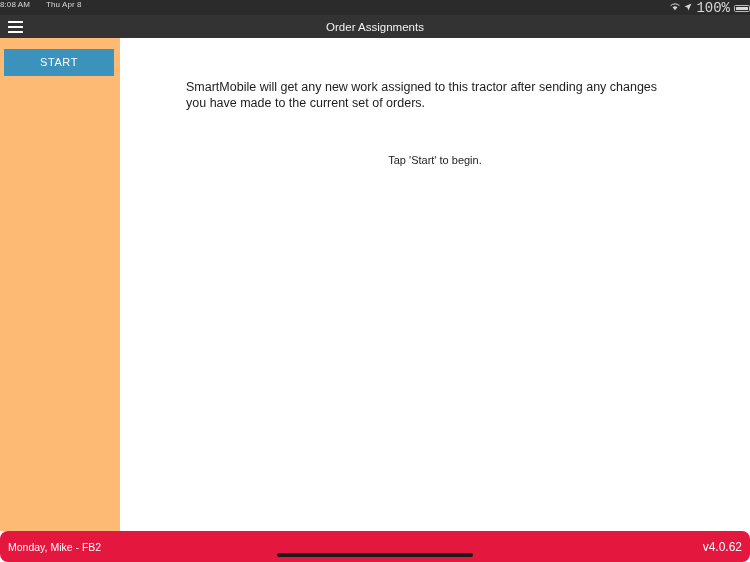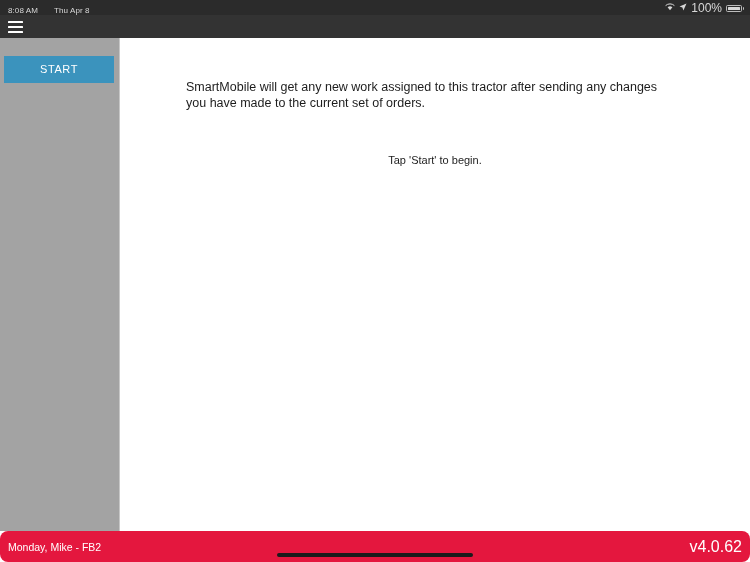--- a/index.html
+++ b/index.html
@@ -25,8 +25,8 @@
     color: #d8d8d8;
     font-size: 8px;
     display: flex;
-    align-items: flex-end;
-    padding: 0 8px;
+    align-items: flex-start;
+    padding: 0 0;
     flex: 0 0 auto;
   }
   .status-left { display: flex; align-items: center; gap: 7px; }

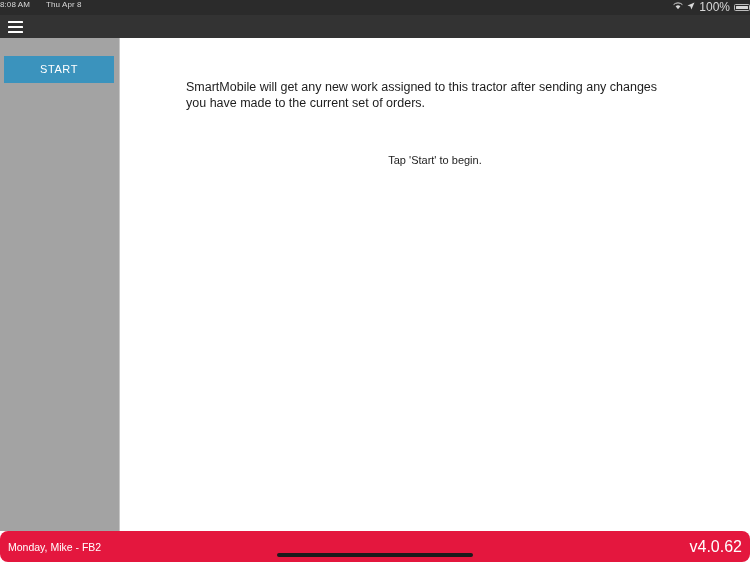--- a/index.html
+++ b/index.html
@@ -40,7 +40,7 @@
   .status-date { letter-spacing: 0.1px; margin-left: 9px; }
   .wifi-icon { display: inline-block; }
   .loc-icon { display: inline-block; }
-  .batt-pct { font-size: 12px; }
+  .batt-pct { font-size: 14px; font-family: Liberation Mono, monospace; }
   .batt-icon {
     width: 16px; height: 7px;
     border: 1px solid #bdbdbd;

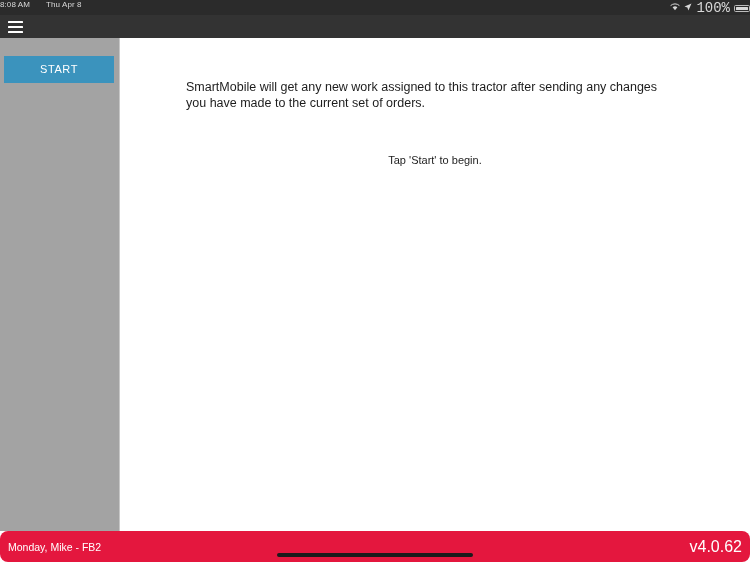--- a/index.html
+++ b/index.html
@@ -212,6 +212,7 @@
         <span></span>
         <span></span>
     </div>
+    <div class="app-title">Order Assignments</div>
   </div>
 
   <div class="body-row">

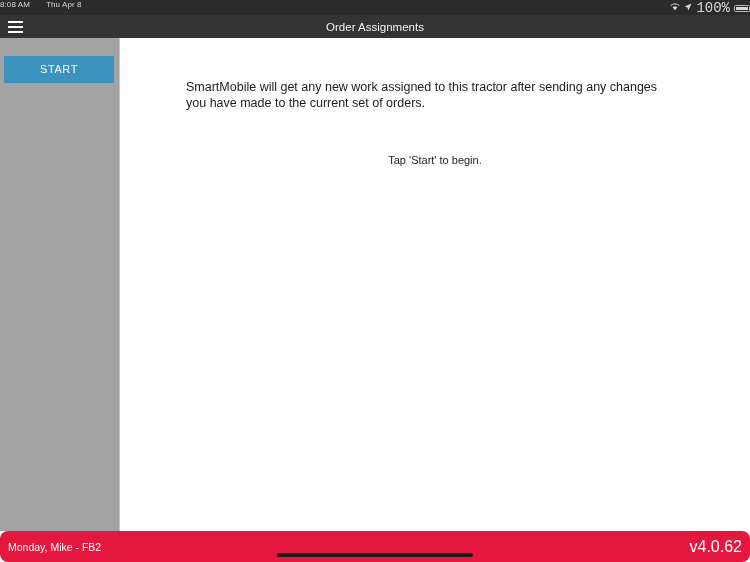--- a/index.html
+++ b/index.html
@@ -108,9 +108,9 @@
   }
   .sidebar {
     width: 120px;
-    background: #a3a3a3;
+    background: #fdba74;
     border-right: 1px solid #c7c7c7;
-    padding-top: 18px;
+    padding-top: 11px;
     flex: 0 0 auto;
   }
   .start-button {

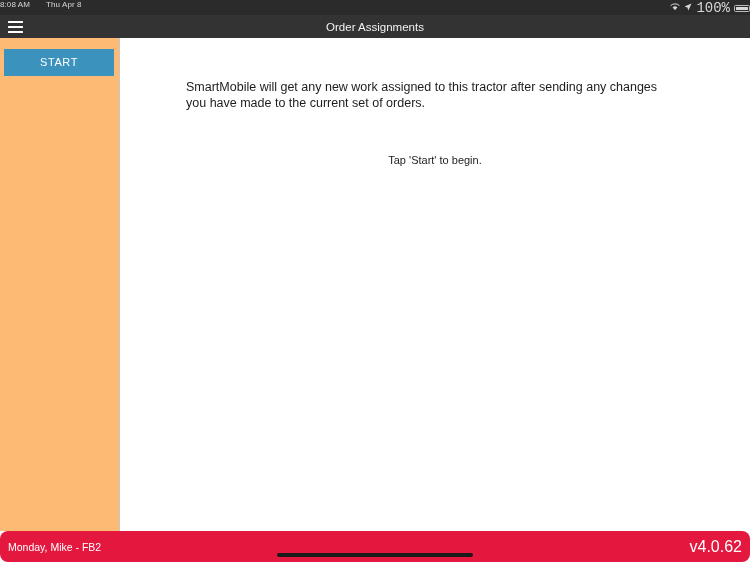--- a/index.html
+++ b/index.html
@@ -165,7 +165,7 @@
     border-radius: 8px;
   }
   .footer-left { font-size: 10.5px; }
-  .footer-right { margin-left: auto; font-size: 16px; }
+  .footer-right { margin-left: auto; font-size: 12px; }
   .home-indicator {
     position: absolute;
     left: 50%;

